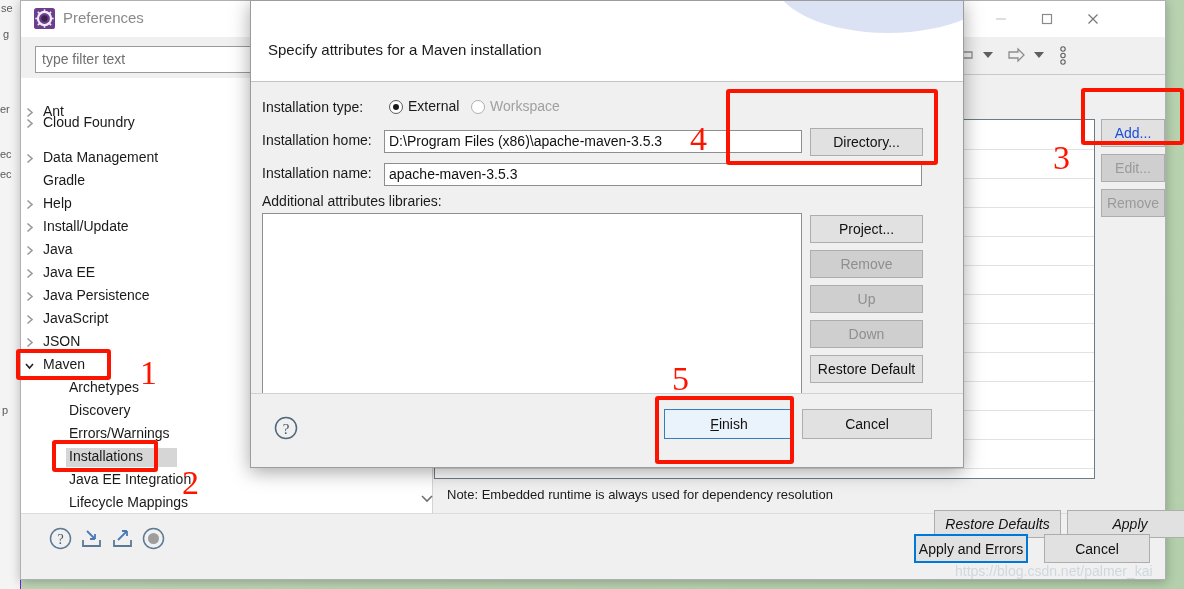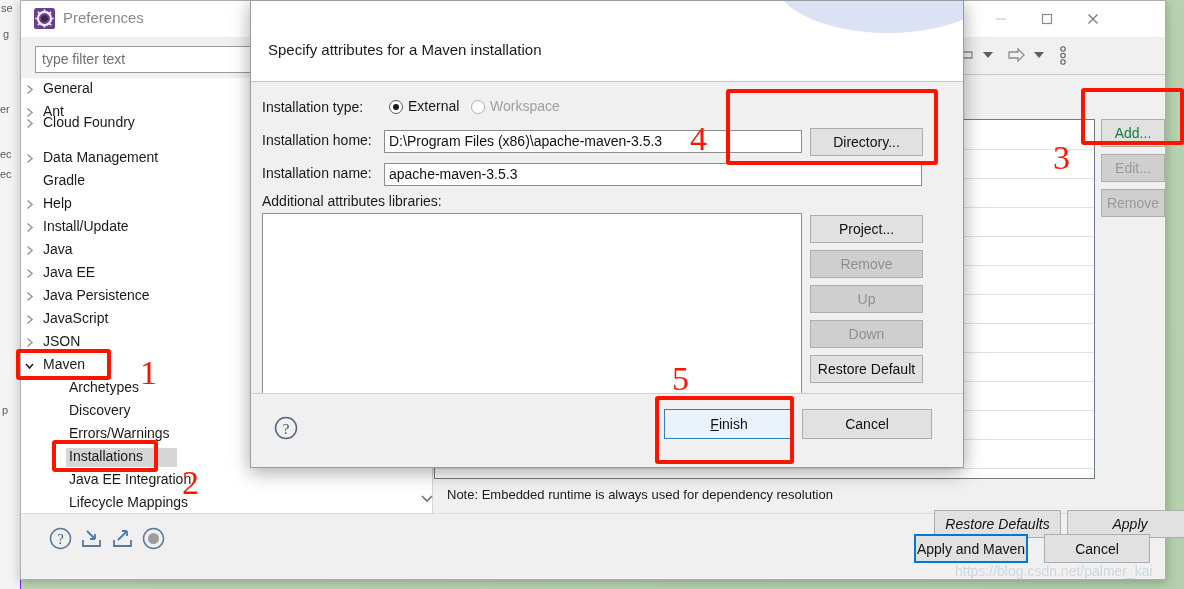--- a/index.html
+++ b/index.html
@@ -170,12 +170,6 @@
   </div>
 
   <div id="treePanel">
-      <div class="tnode" style="top: 0px;">
-        <svg class="chev" viewBox="0 0 11 11" style="left: 3px;">
-          <polyline points="3.5,1.5 8,5.5 3.5,9.5" fill="none" stroke="#9a9a9a" stroke-width="1.6"></polyline>
-        </svg>
-        <span class="tlabel" style="left: 22px;">General</span>
-      </div>
       <div class="tnode" style="top: 23px;">
         <svg class="chev" viewBox="0 0 11 11" style="left: 3px;">
           <polyline points="3.5,1.5 8,5.5 3.5,9.5" fill="none" stroke="#9a9a9a" stroke-width="1.6"></polyline>

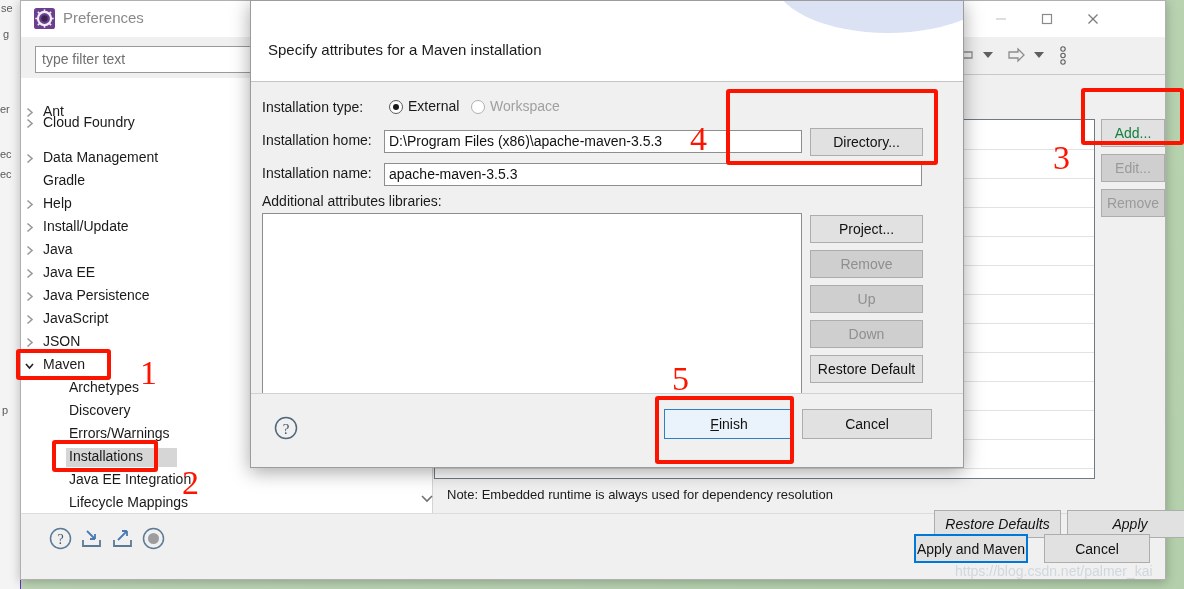--- a/index.html
+++ b/index.html
@@ -56,7 +56,7 @@
   .sbtn{position:absolute;left:0;width:64px;height:28px;font-size:14px;
      display:flex;align-items:center;justify-content:center;
      border:1px solid #adadad;box-sizing:border-box;}
-  .sbtn.enabled{background:#e1e1e1;color:#15803d;}
+  .sbtn.enabled{background:#e1e1e1;color:#1d4ed8;}
   .sbtn.disabled{background:#cfcfcf;color:#9a9a9a;}
   #noteText{position:absolute;left:14px;top:450px;font-size:13px;color:#1a1a1a;white-space:nowrap;}
   #bottomPrefBtns{position:absolute;left:0;top:465px;width:732px;height:47px;font-style:italic;}

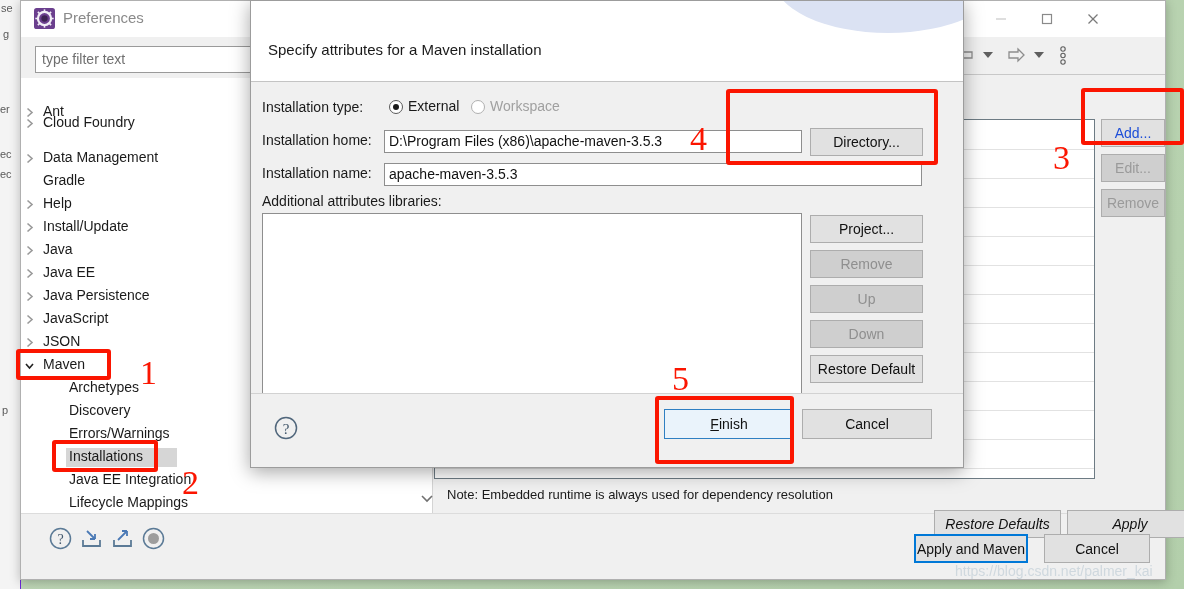--- a/index.html
+++ b/index.html
@@ -334,7 +334,7 @@
     </div>
   </div>
 
-  <div id="applyCloseBtn" style="left:893px;top:533px;">Apply and Maven</div>
+  <div id="applyCloseBtn" style="left:893px;top:533px;">Apply and Errors</div>
   <div id="prefCancelBtn" style="left:1023px;top:533px;">Cancel</div>
 </div>
 

